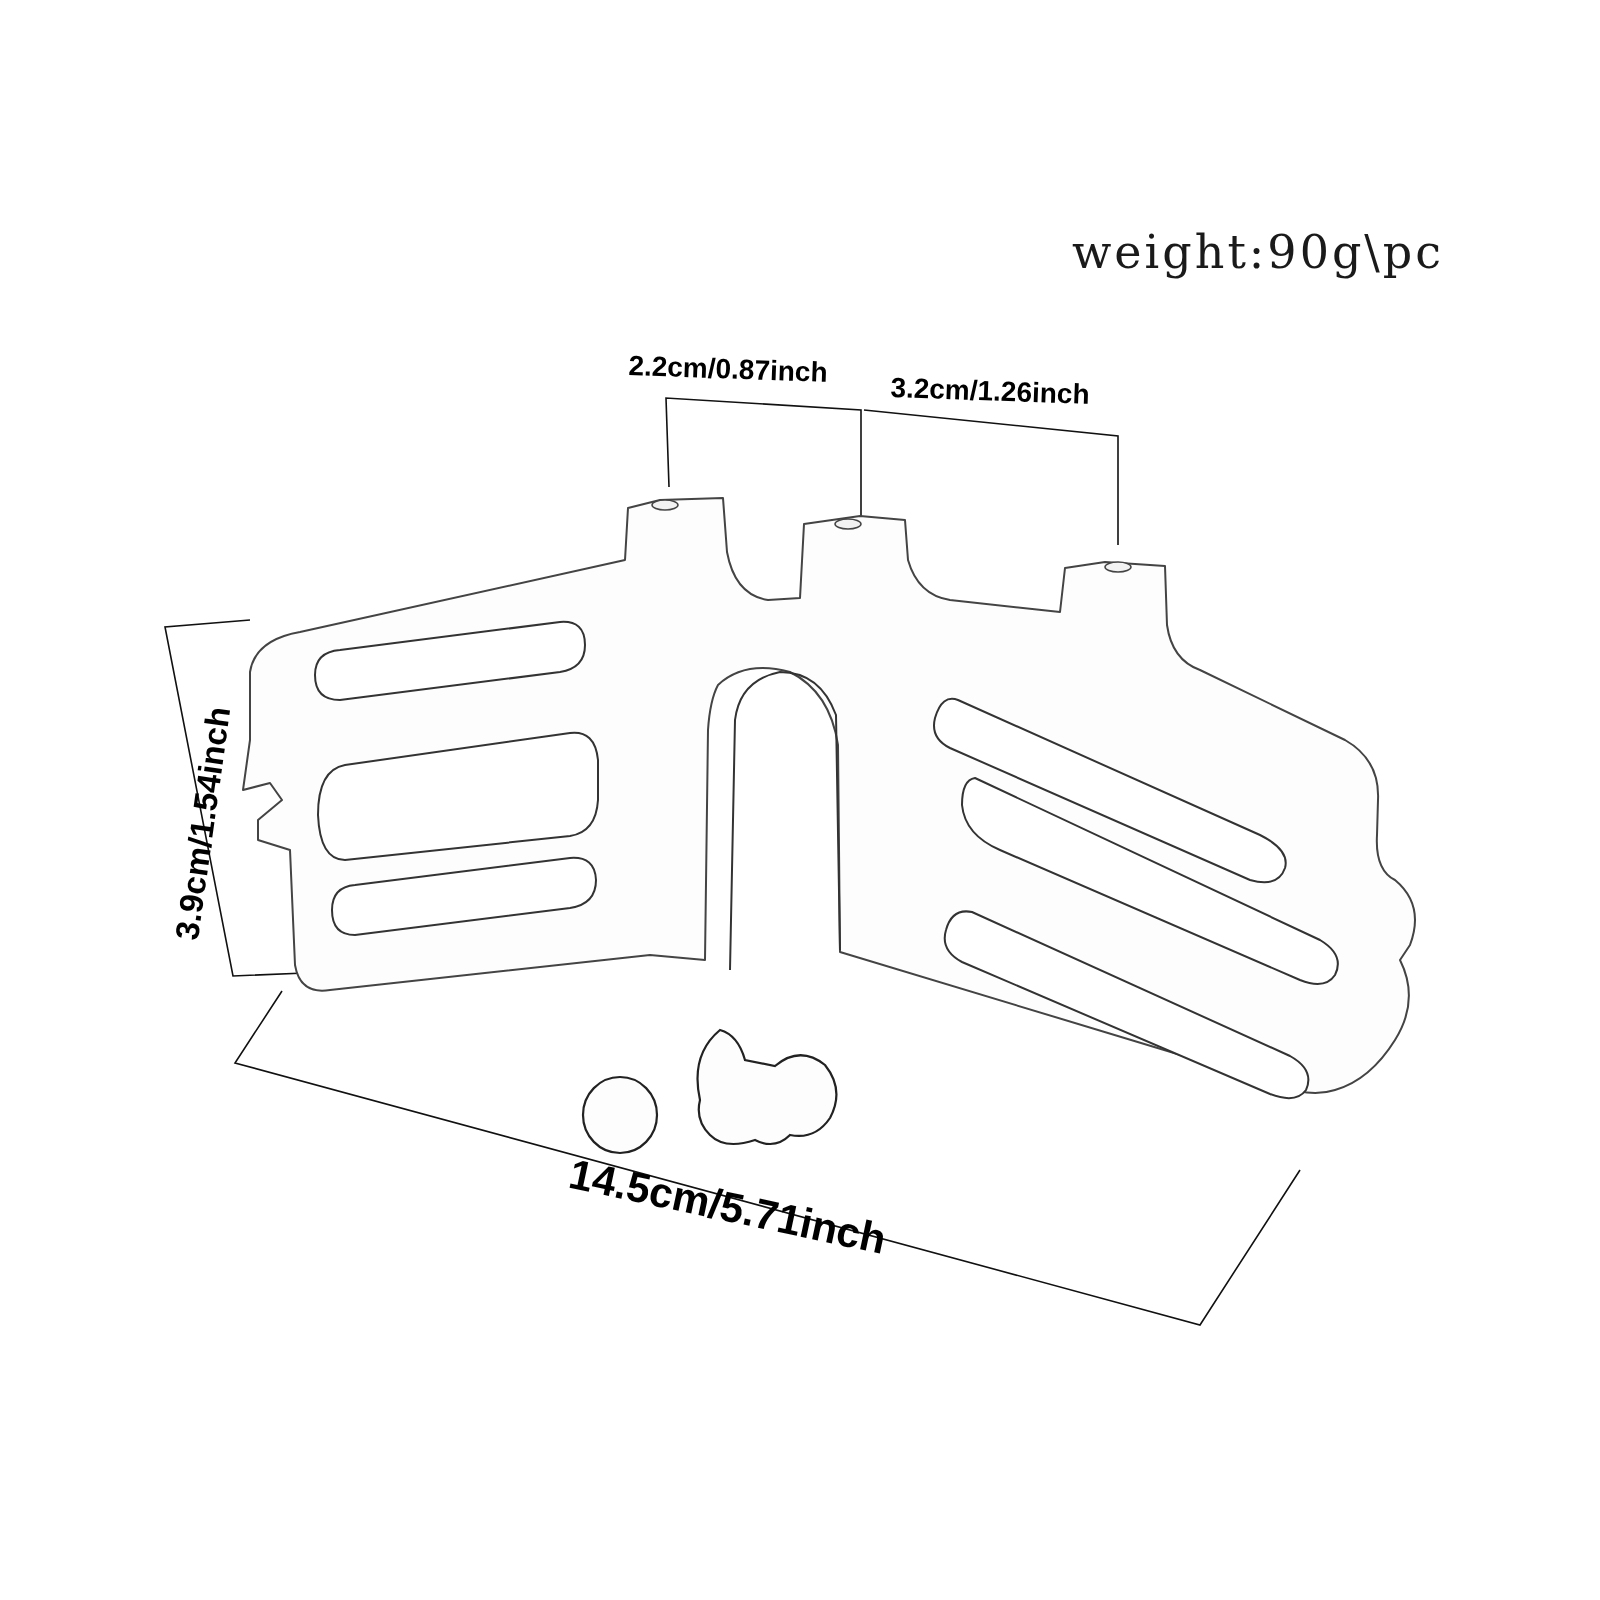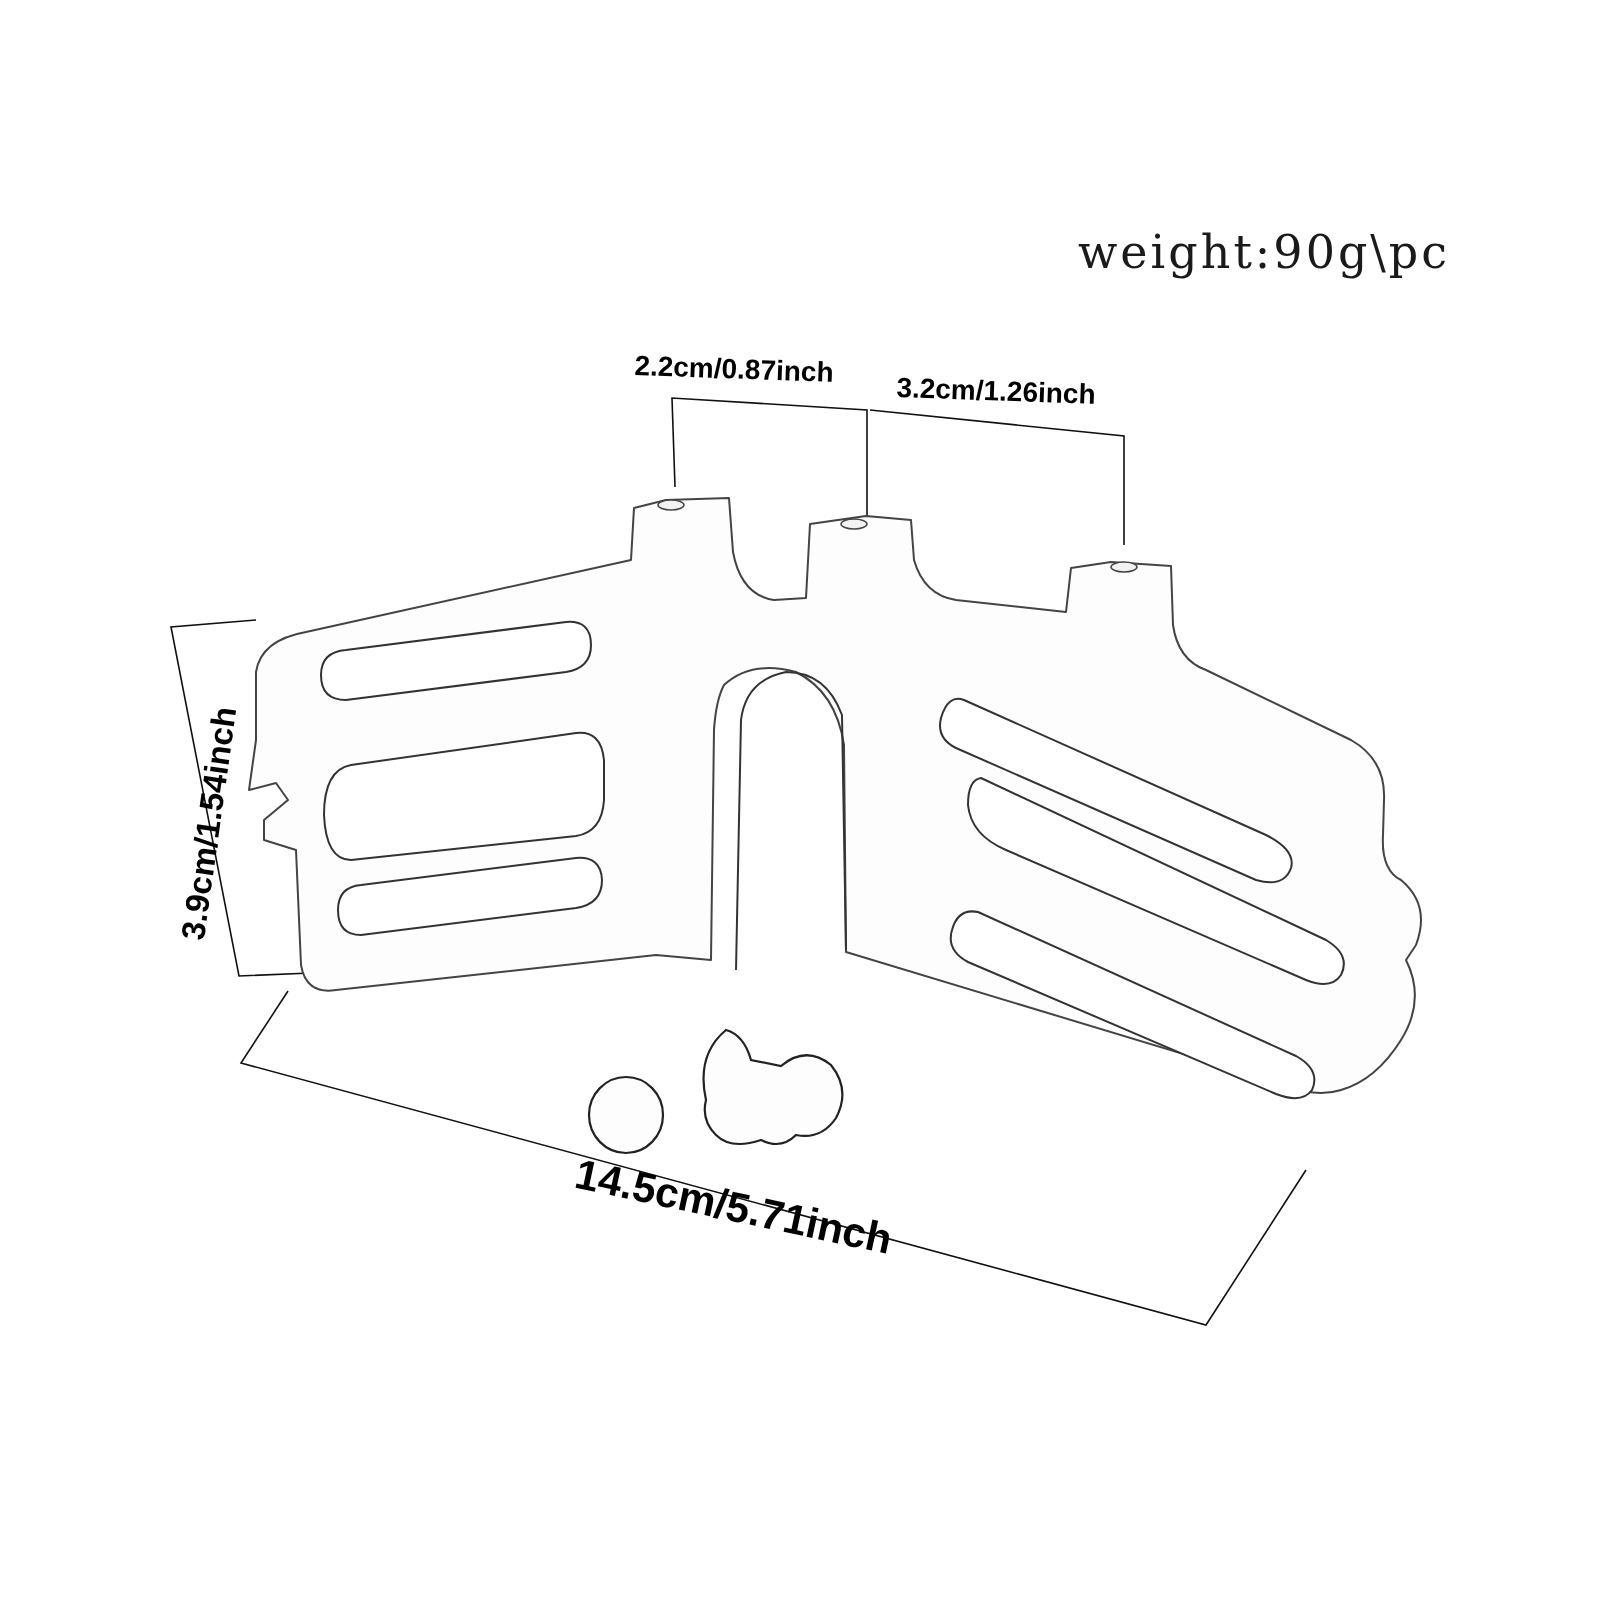--- a/index.html
+++ b/index.html
@@ -4,7 +4,7 @@
   <style>
     html, body { margin: 0; padding: 0; background: #ffffff; }
     body { width: 1600px; height: 1600px; position: relative; overflow: hidden; }
-    .canvas { position: absolute; left: 0; top: 0; width: 1348px; height: 1600px; margin-left: 6px; }
+    .canvas { position: absolute; left: 0; top: 0; width: 1348px; height: 1600px; }
     .weight-label {
       position: absolute; left: 1072px; top: 225px;
       font-family: "DejaVu Serif", "Liberation Serif", serif;

